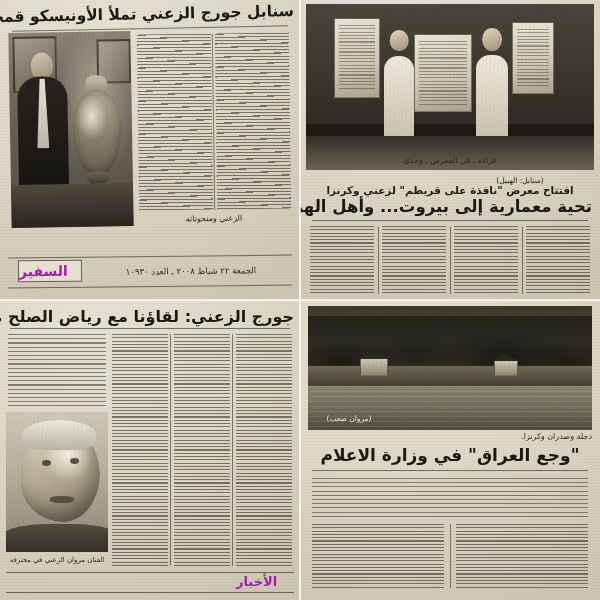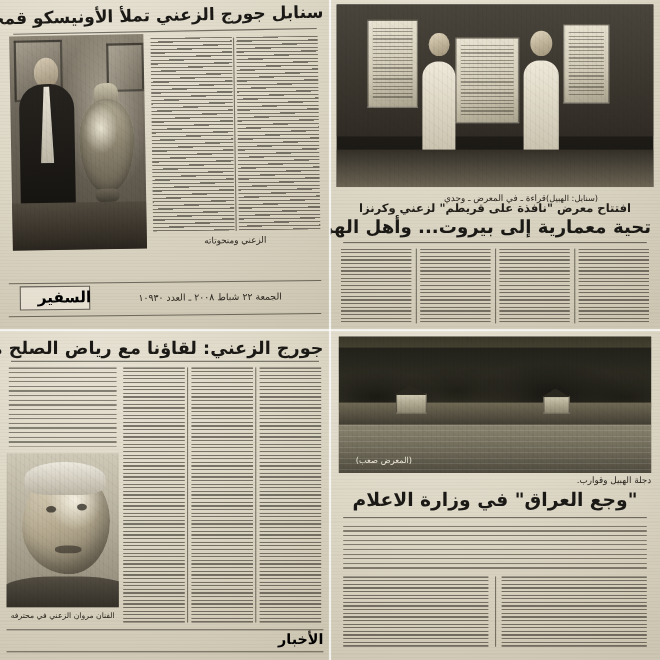--- a/index.html
+++ b/index.html
@@ -381,7 +381,7 @@
       <div class="grain"></div>
     </div>
 
-    <div class="caption" style="left:6px; top:176px; width:288px; font-size:8px;">قراءة ـ في المعرض ـ وجدي</div>
+    <div class="caption" style="left:6px; top:156px; width:288px; font-size:8px;">قراءة ـ في المعرض ـ وجدي</div>
 
     <div class="subhead" style="left:10px; top:184px; width:280px; font-size:10.5px;">افتتاح معرض "نافذة على قريطم" لزعني وكرنزا</div>
 

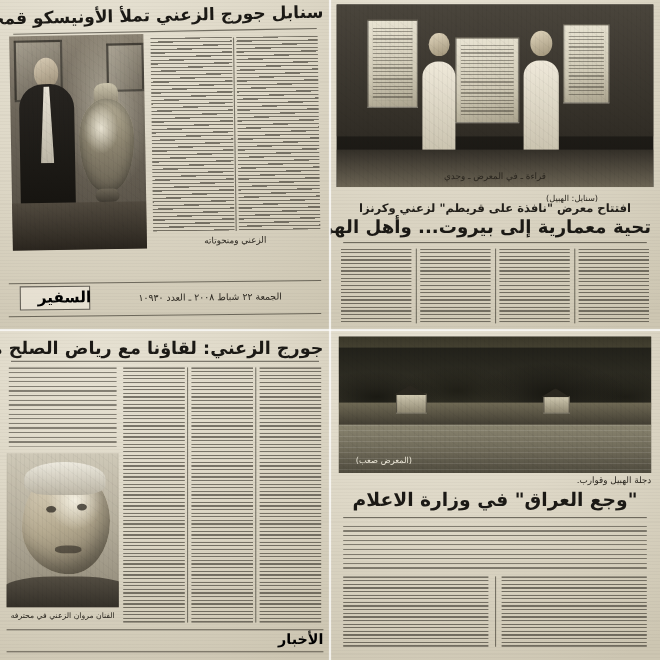--- a/index.html
+++ b/index.html
@@ -120,8 +120,8 @@
     position: absolute;
     box-sizing: border-box;
     direction: rtl;
-    text-align: right;
-    color: #000000;
+    text-align: left;
+    color: #a21caf;
     font-weight: bold;
   }
   .dateline {

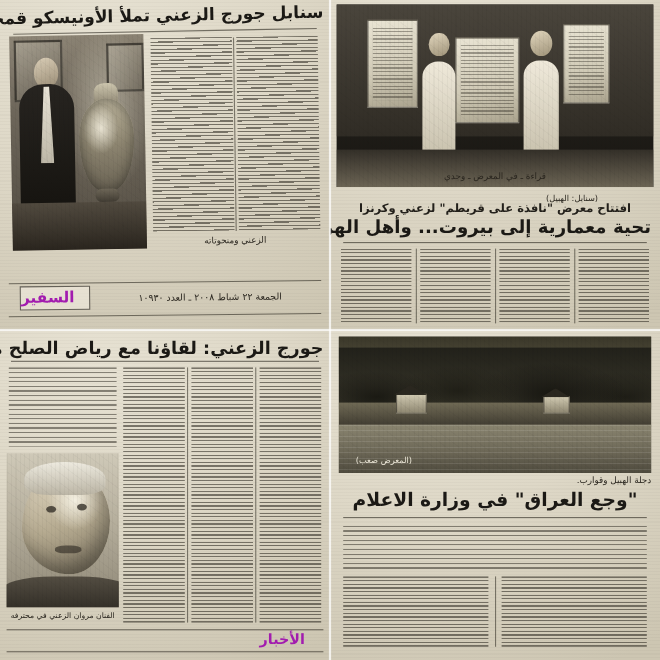--- a/index.html
+++ b/index.html
@@ -447,7 +447,7 @@
     </div>
 
     <div class="caption" style="left:150px; top:132px; width:142px; font-size:8px; text-align:right;">دجلة الهبيل وقوارب.</div>
-    <div class="caption" style="left:14px; top:114px; width:70px; font-size:7.5px; color:#ece7d8;">(المعرض صعب)</div>
+    <div class="caption" style="left:14px; top:114px; width:70px; font-size:7.5px; color:#ece7d8;">(مروان صعب)</div>
 
     <div class="headline" style="left:8px; top:146px; width:284px; font-size:17px;">"وجع العراق" في وزارة الاعلام</div>
     <div class="hrule" style="left:12px; top:170px; width:276px; height:1px;"></div>

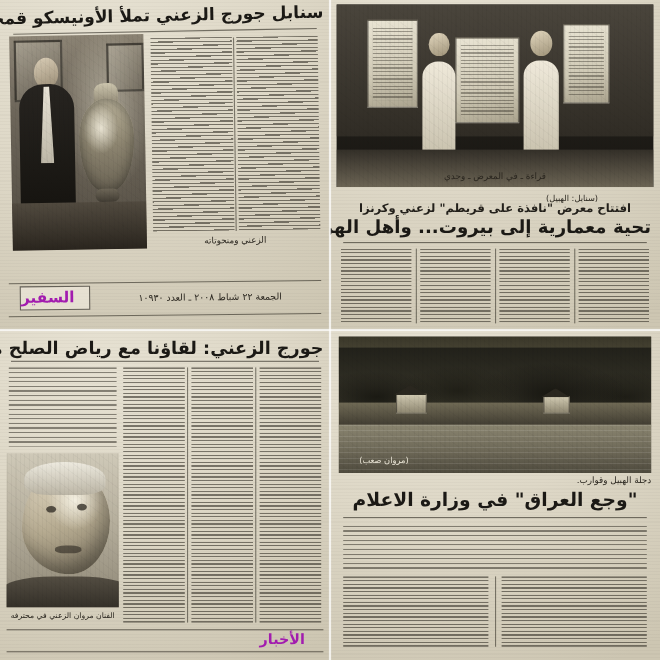--- a/index.html
+++ b/index.html
@@ -446,7 +446,7 @@
       <div class="grain"></div>
     </div>
 
-    <div class="caption" style="left:150px; top:132px; width:142px; font-size:8px; text-align:right;">دجلة الهبيل وقوارب.</div>
+    <div class="caption" style="left:150px; top:132px; width:142px; font-size:8px; text-align:right;">دجلة وصدران وكرنزا.</div>
     <div class="caption" style="left:14px; top:114px; width:70px; font-size:7.5px; color:#ece7d8;">(مروان صعب)</div>
 
     <div class="headline" style="left:8px; top:146px; width:284px; font-size:17px;">"وجع العراق" في وزارة الاعلام</div>

